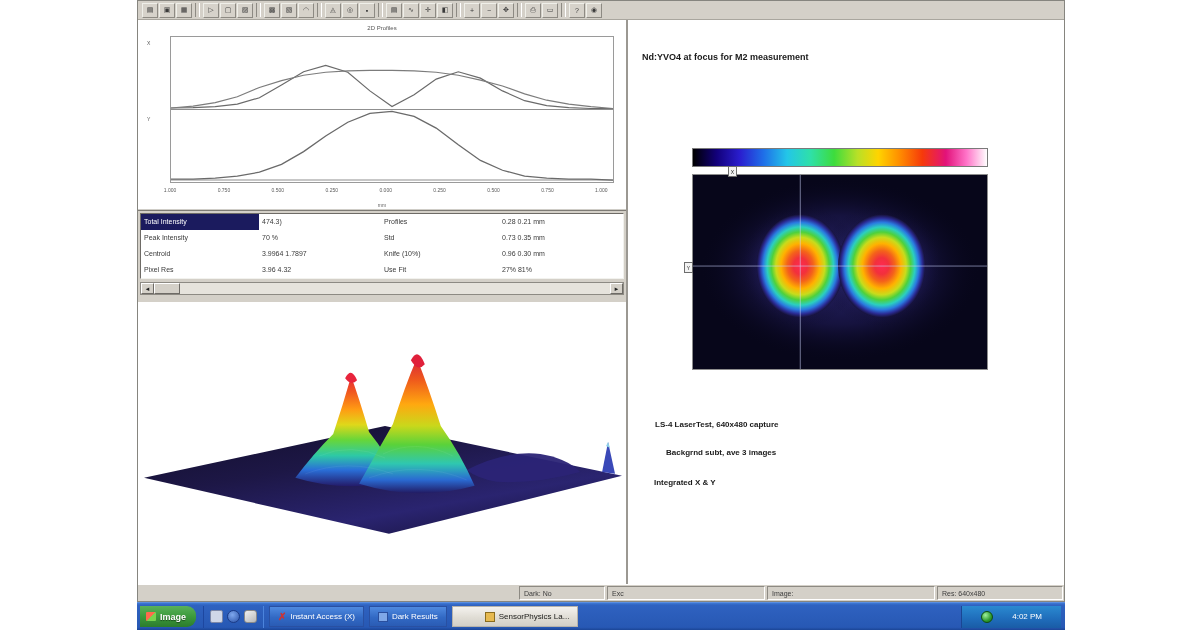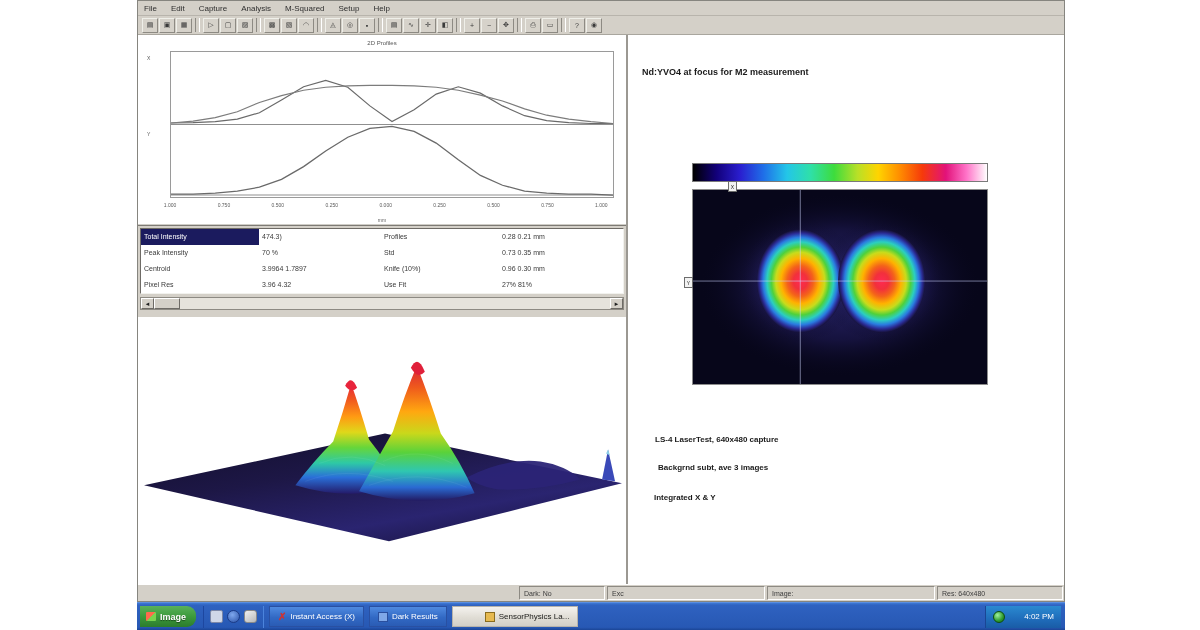--- a/index.html
+++ b/index.html
@@ -330,15 +330,6 @@
   <div id="window">
 
 
-    <div id="menubar">
-      <div class="mi">File</div>
-      <div class="mi">Edit</div>
-      <div class="mi">Capture</div>
-      <div class="mi">Analysis</div>
-      <div class="mi">M-Squared</div>
-      <div class="mi">Setup</div>
-      <div class="mi">Help</div>
-    </div>
 
     <div id="toolbar">
       <div class="tbtn">▤</div>

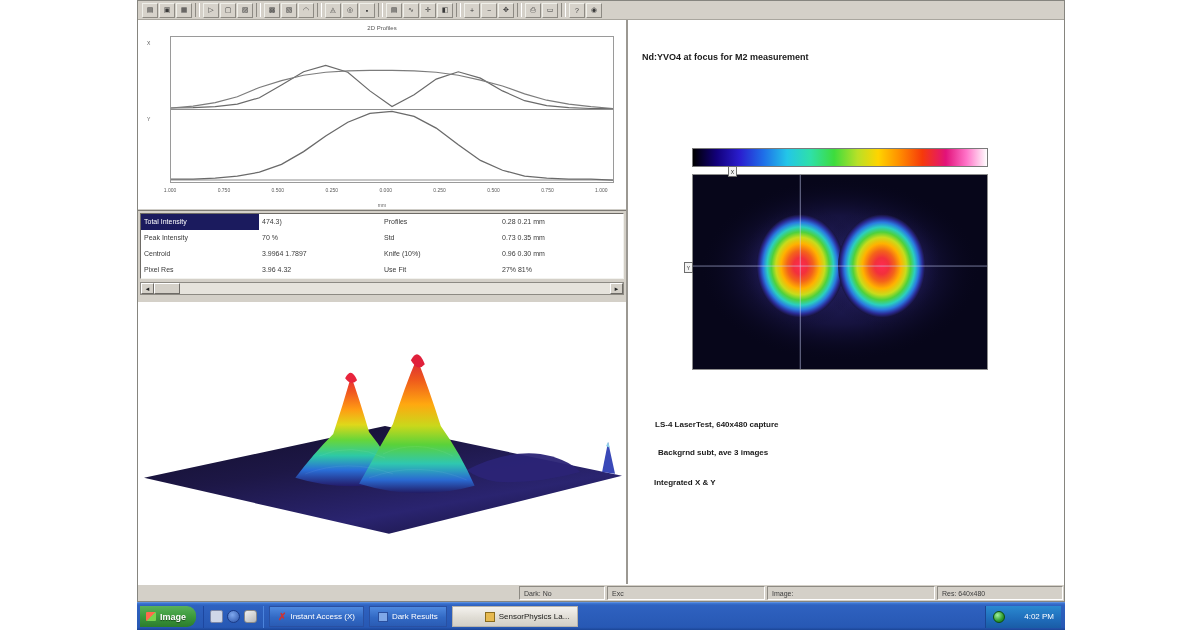--- a/index.html
+++ b/index.html
@@ -235,7 +235,7 @@
     white-space: nowrap; filter: blur(.3px);
   }
   .rc1 { top: 400px; padding-left: 11px; }
-  .rc2 { top: 428px; left: 30px; }
+  .rc2 { top: 428px; left: 38px; }
   .rc3 { top: 458px; left: 26px; }
 
   

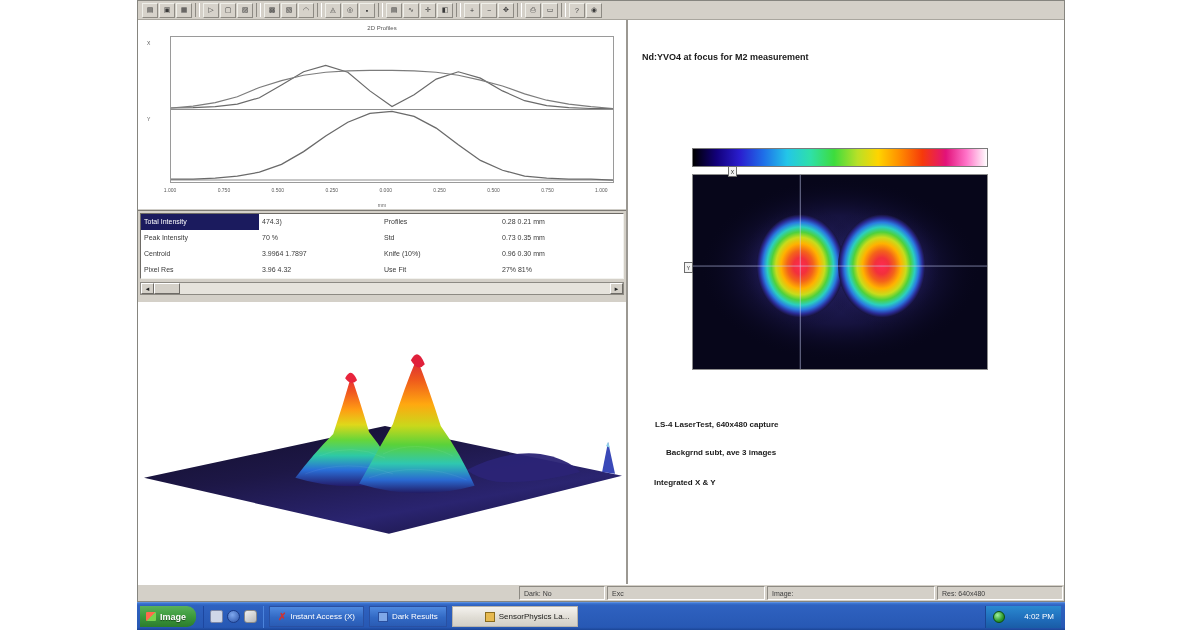--- a/index.html
+++ b/index.html
@@ -305,7 +305,7 @@
   .ti-ico.blue { background: #7fa8e8; border-color: #2a4f9e; }
   #tray {
     margin-left: auto; margin-right: 4px;
-    height: 22px; padding: 0 7px;
+    height: 22px; padding: 0 19px;
     background: linear-gradient(180deg,#2a8ad0 0%,#1f6cba 60%,#1a5ca6 100%);
     border-left: 1px solid #1a4694;
     display: flex; align-items: center; gap: 19px;

